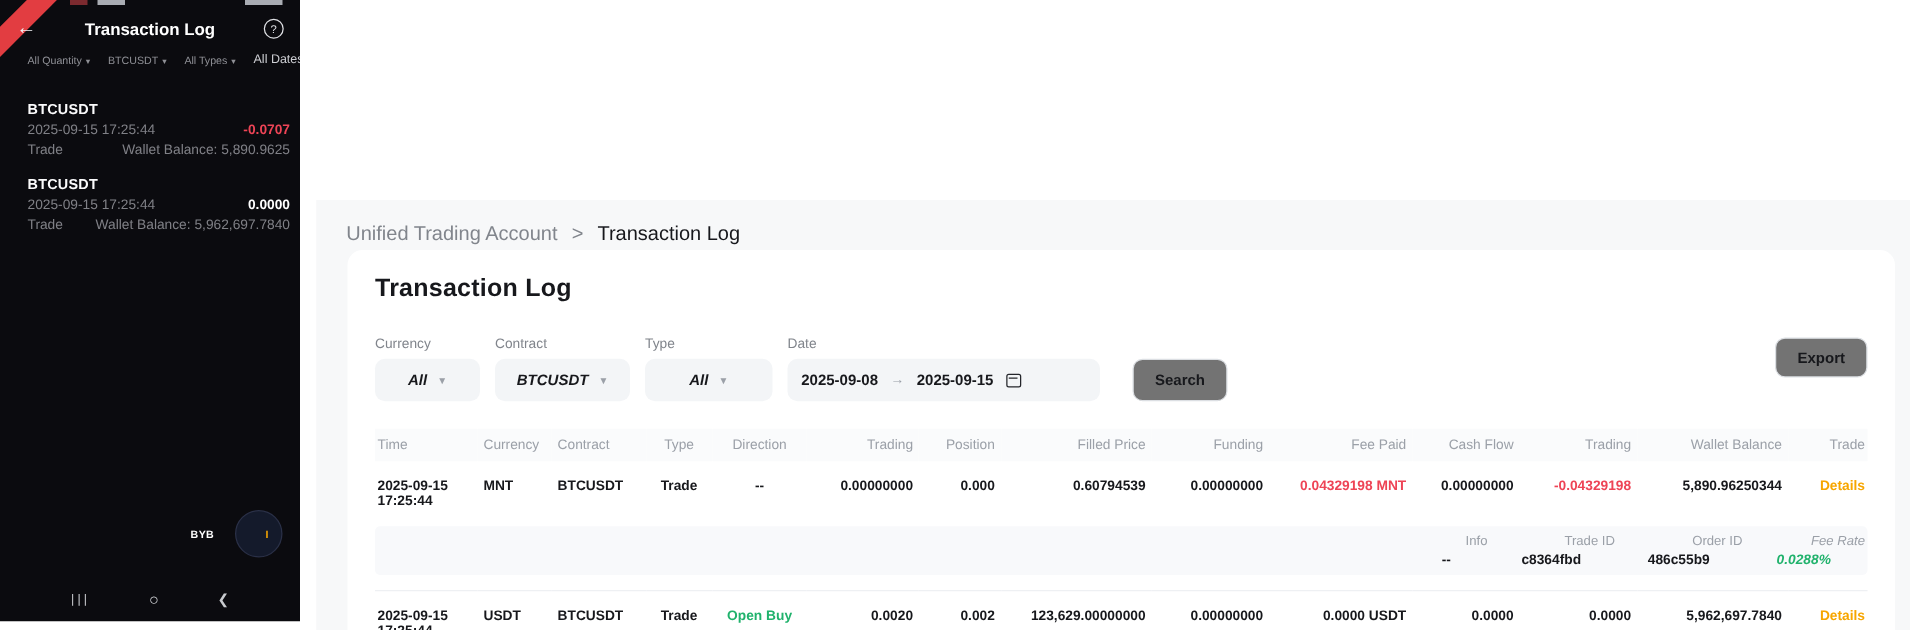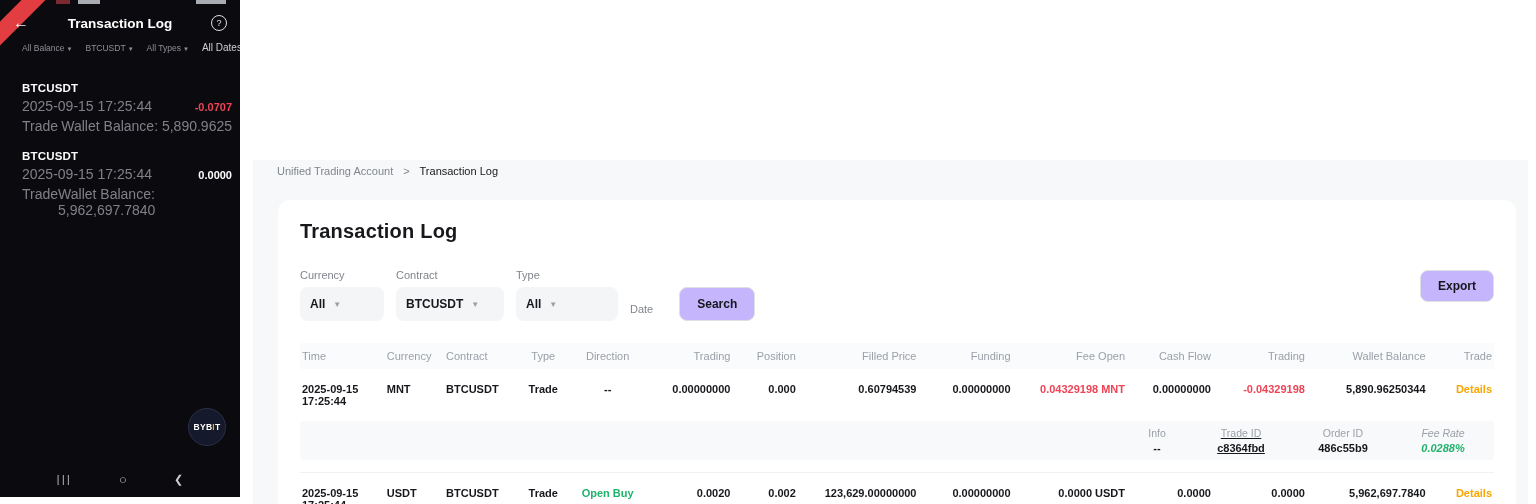--- a/index.html
+++ b/index.html
@@ -114,7 +114,7 @@
   </div>
 
   <div class="m-filters">
-    <span class="m-filter"><span>All Balance</span><span class="arr">▼</span></span>
+    <span class="m-filter"><span>All Quantity</span><span class="arr">▼</span></span>
     <span class="m-filter"><span>BTCUSDT</span><span class="arr">▼</span></span>
     <span class="m-filter"><span>All Types</span><span class="arr">▼</span></span>
     <span class="m-filter big"><span>All Dates</span></span>

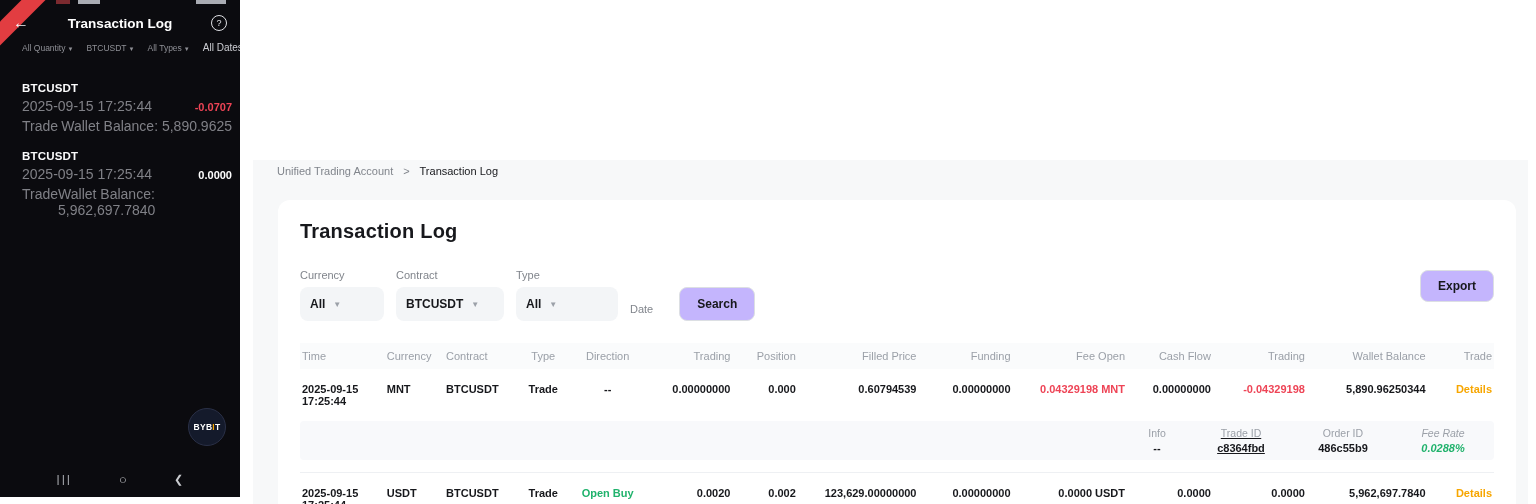--- a/index.html
+++ b/index.html
@@ -32,7 +32,7 @@
   .m-entry { margin-top:16px; }
   .m-symbol { font-size:11.5px; font-weight:bold; color:#fbfbfc; letter-spacing:.2px; }
   .m-line { display:flex; justify-content:space-between; align-items:baseline; margin-top:4px; }
-  .m-sub { font-size:14px; color:#808187; }
+  .m-sub { font-size:11px; color:#808187; }
   .m-change { font-size:11px; font-weight:bold; }
   .c-red   { color:#ee4456 !important; }
   .c-white { color:#ffffff !important; }

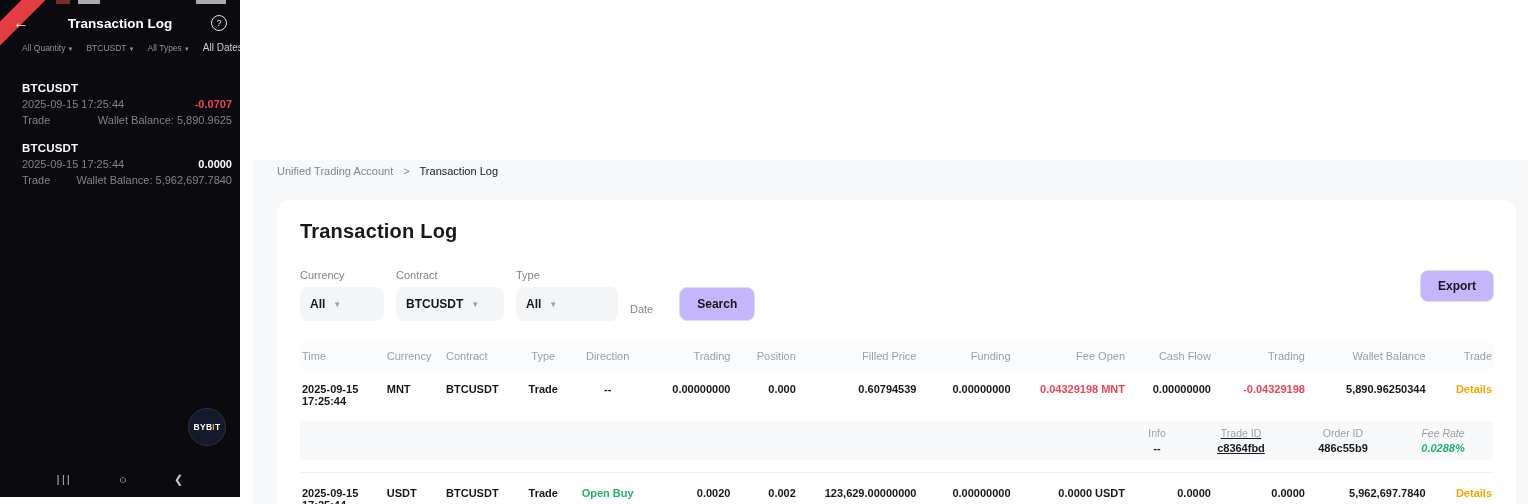--- a/index.html
+++ b/index.html
@@ -52,7 +52,7 @@
   
   .desktop { position:absolute; left:253px; top:160px; width:1275px; height:344px;
     background:#f7f8f9; }
-  .breadcrumb { position:absolute; top:5px; left:24px; font-size:11px; color:#81858c; }
+  .breadcrumb { position:absolute; top:19px; left:24px; font-size:16px; color:#81858c; }
   .breadcrumb .sep { margin:0 7px; color:#81858c; }
   .breadcrumb .current { color:#17181c; }
   .card { position:absolute; left:25px; top:40px; width:1238px; bottom:0;

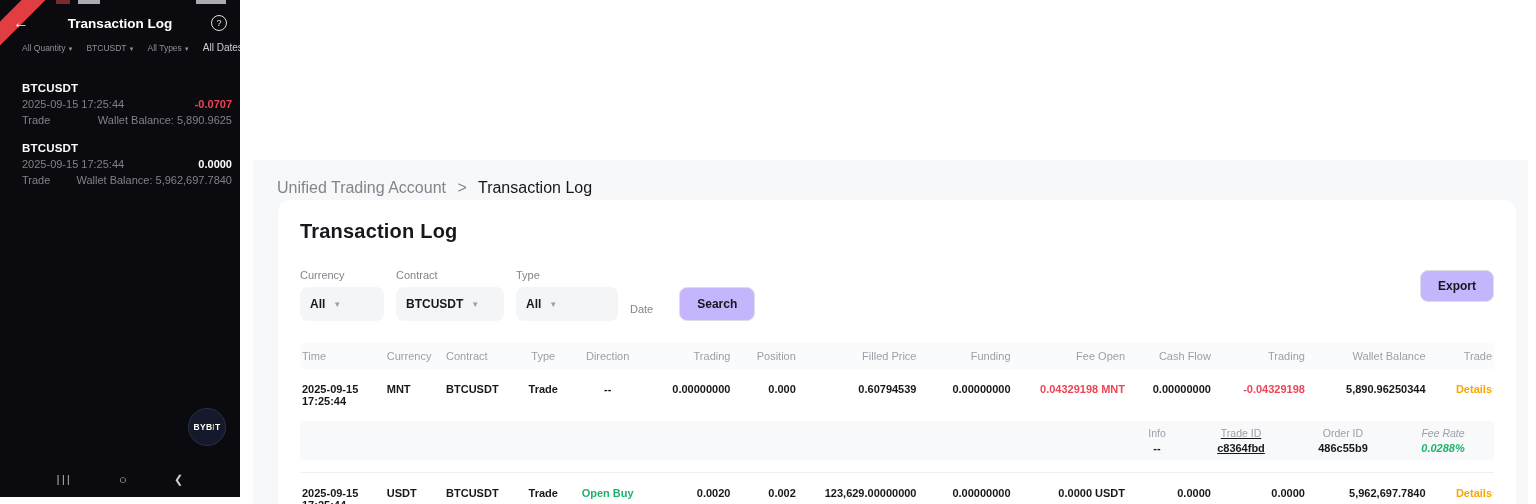--- a/index.html
+++ b/index.html
@@ -74,7 +74,7 @@
     margin-left:10px; position:relative; flex:none; }
   .cal::before { content:""; position:absolute; left:1.5px; right:1.5px; top:2.2px;
     height:1.2px; background:#24262b; }
-  .btn { height:34px; background:#c4b5fd; border:1px solid #dcdfe3; border-radius:8px;
+  .btn { height:34px; background:#737373; border:1px solid #dcdfe3; border-radius:8px;
     font-family:inherit; font-size:12px; font-weight:bold; color:#17181c;
     padding:0 17px; cursor:pointer; }
   .search-btn { margin-left:14px; }

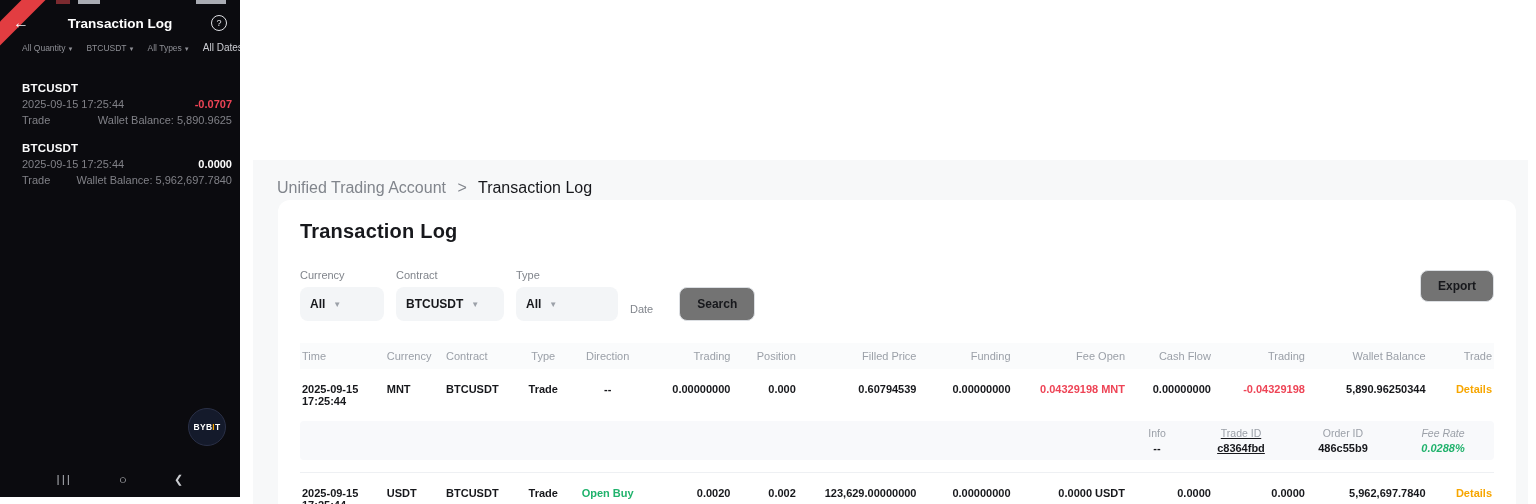--- a/index.html
+++ b/index.html
@@ -62,8 +62,8 @@
   .fgroup { margin-right:12px; }
   .flabel { font-size:11px; color:#81858c; margin-bottom:6px; }
   .selectbox { height:34px; background:#f3f5f7; border-radius:8px; display:flex;
-    align-items:center; justify-content:flex-start; padding:0 10px;
-    font-size:12px; font-weight:bold; color:#17181c; cursor:pointer; }
+    align-items:center; justify-content:center; padding:0 10px;
+    font-size:12px; font-weight:bold; color:#17181c; cursor:pointer;font-style:italic; }
   .selectbox .arr { font-size:8px; color:#9ba0a8; margin-left:8px; }
   .w-cur { width:84px; } .w-con { width:108px; } .w-typ { width:102px; }
   .datebox { width:250px; height:34px; background:#f3f5f7; border-radius:8px;

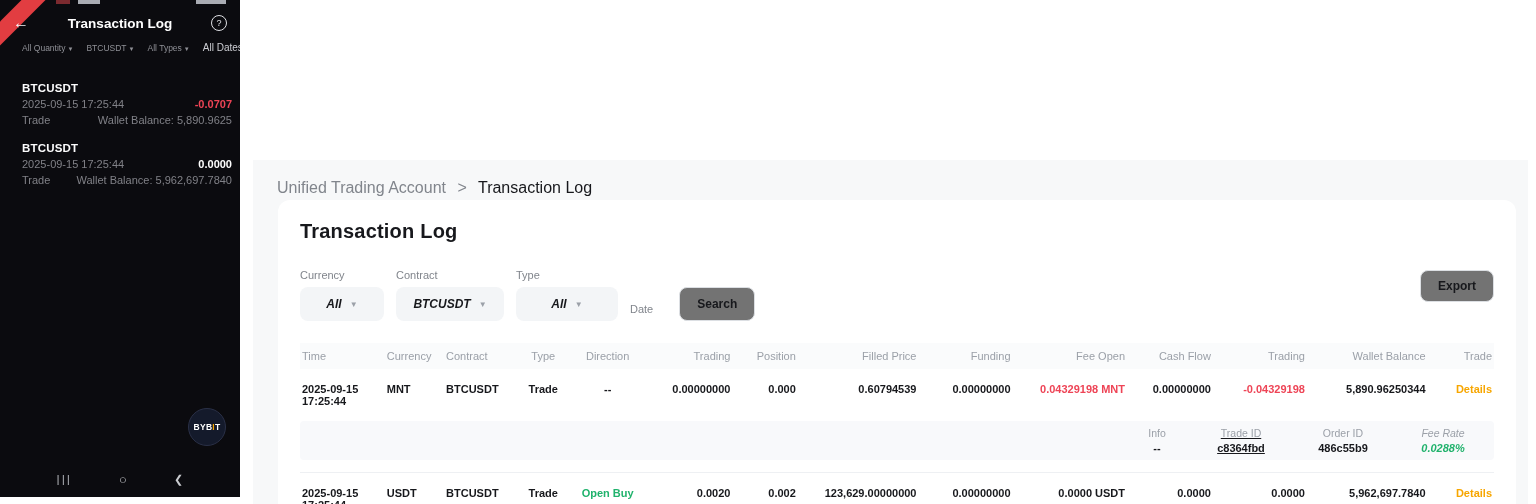--- a/index.html
+++ b/index.html
@@ -192,6 +192,12 @@
       </div>
       <div class="fgroup">
         <div class="flabel">Date</div>
+        <div class="datebox">
+          <span>2025-09-08</span>
+          <span class="darr">→</span>
+          <span>2025-09-15</span>
+          <span class="cal"></span>
+        </div>
       </div>
       <button class="btn search-btn">Search</button>
     </div>

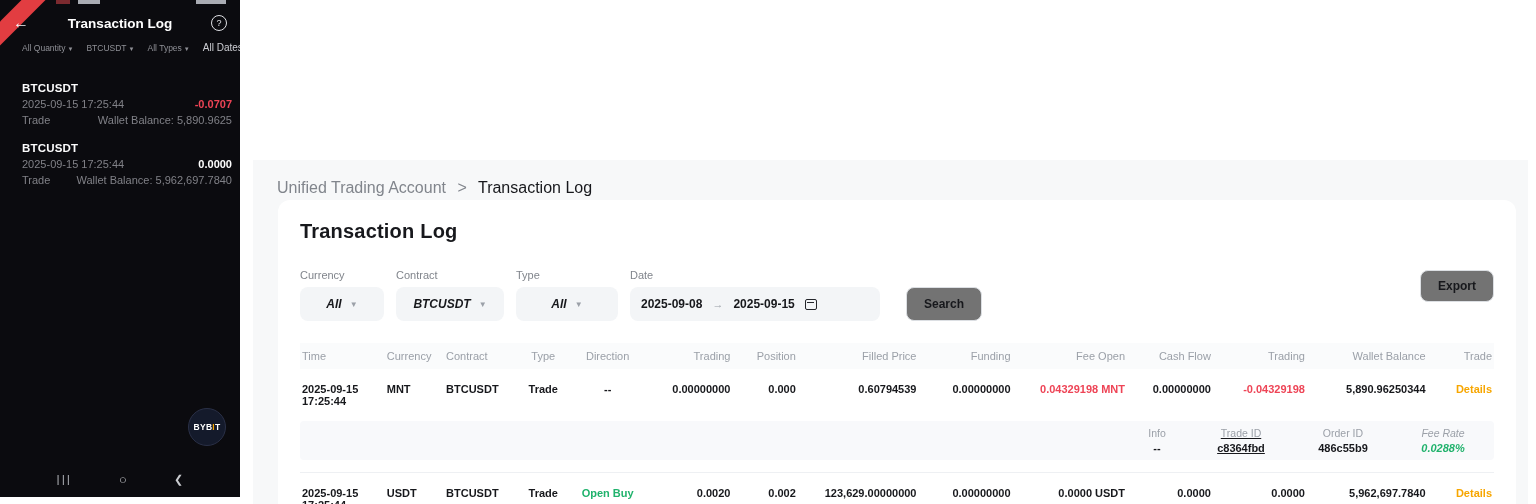--- a/index.html
+++ b/index.html
@@ -232,7 +232,7 @@
           <th class="ar">Position</th>
           <th class="ar">Filled Price</th>
           <th class="ar">Funding</th>
-          <th class="ar">Fee Open</th>
+          <th class="ar">Fee Paid</th>
           <th class="ar">Cash Flow</th>
           <th class="ar">Trading</th>
           <th class="ar">Wallet Balance</th>

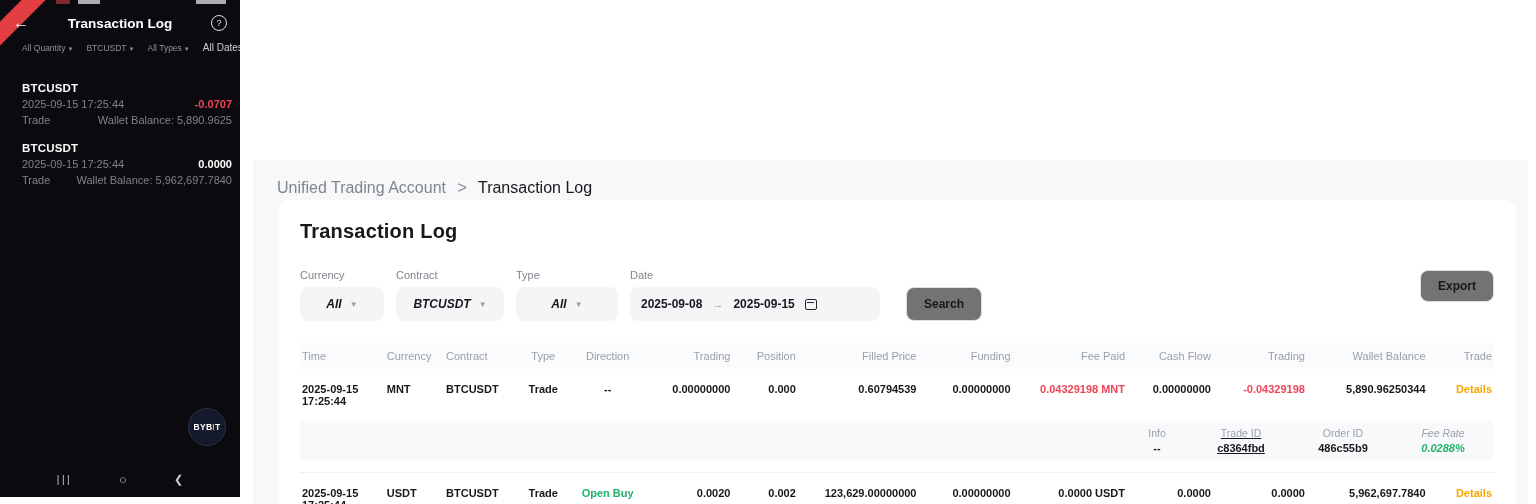--- a/index.html
+++ b/index.html
@@ -40,7 +40,7 @@
   .m-badge { position:absolute; left:188px; top:408px; width:38px; height:38px;
     border-radius:50%; background:#141a2b; border:1px solid #2a3047;
     display:flex; align-items:center; justify-content:center;
-    font-size:8.5px; font-weight:bold; letter-spacing:.3px; color:#fff; }
+    font-size:8.5px; font-weight:bold; letter-spacing:.3px; color:#fff;gap:41px; }
   .m-badge .accent { color:#f7a600; }
   .m-nav { position:absolute; bottom:4px; left:0; right:0; height:28px;
     display:flex; align-items:center; justify-content:center; gap:47px;

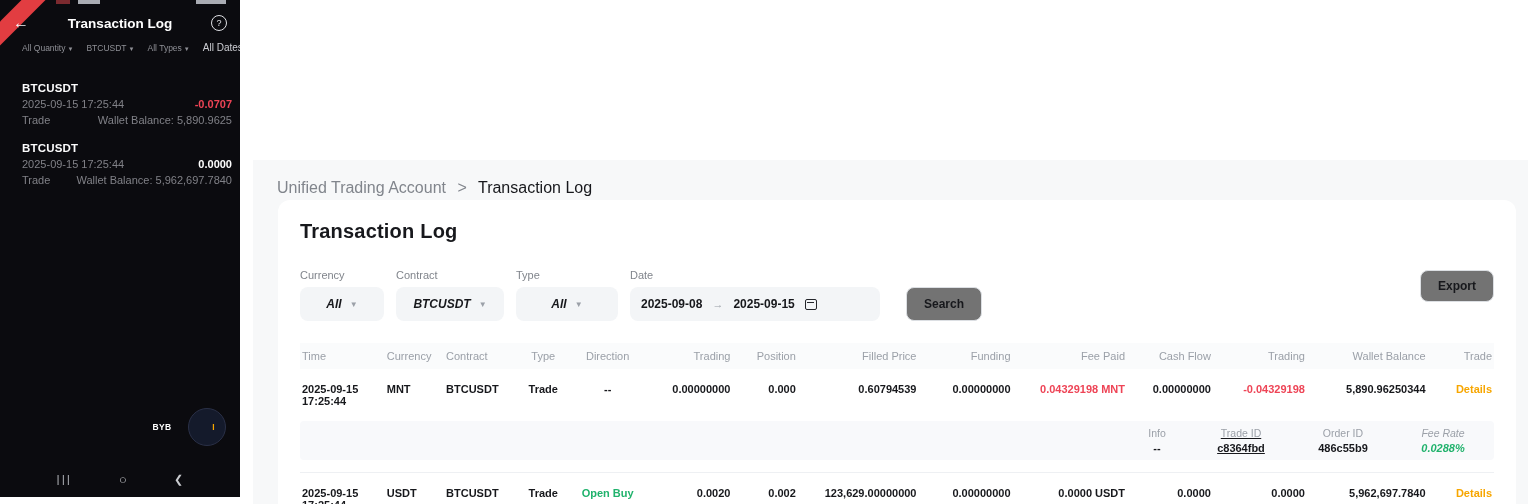--- a/index.html
+++ b/index.html
@@ -95,7 +95,7 @@
     justify-content:flex-end; padding:6px 2px; }
   .dcell { text-align:center; }
   .d-info { width:66px; } .d-trade { width:102px;text-decoration:underline; } .d-order { width:102px; } .d-fee { width:98px;font-style:italic; }
-  .dlabel { font-size:10.5px; color:#9ba0a8; font-weight:normal; margin-bottom:3px; }
+  .dlabel { font-size:10.5px; color:#9ba0a8; font-weight:normal; margin-bottom:3px;text-align:right; }
   .dval { font-size:11px; font-weight:bold; color:#17181c; }
 </style>
 </head>

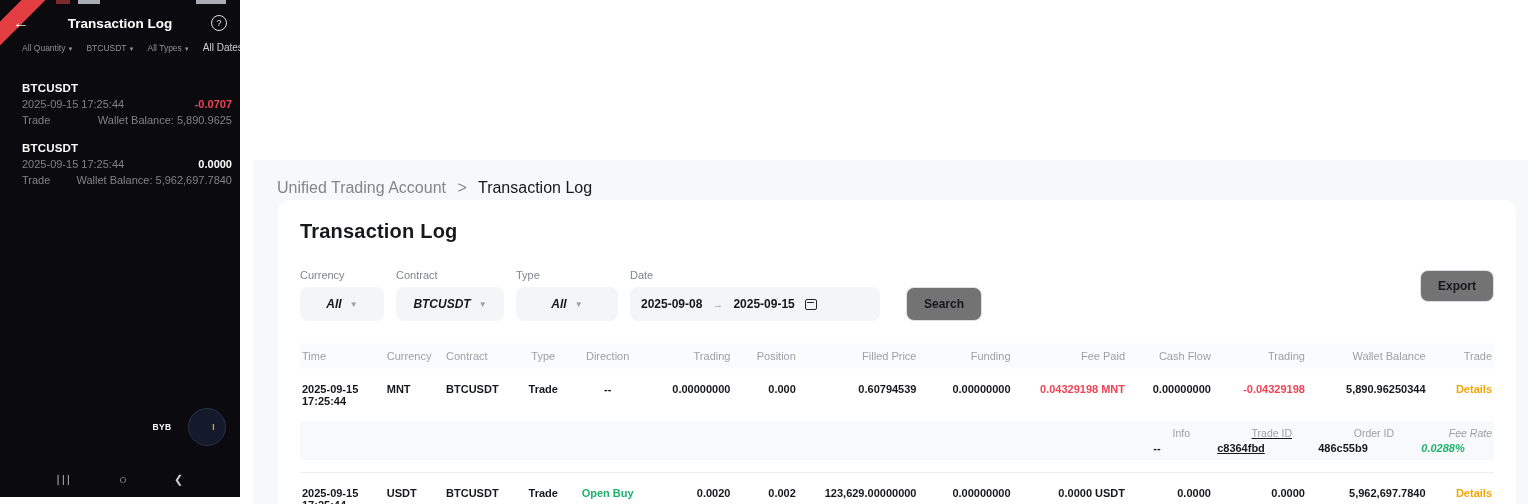--- a/index.html
+++ b/index.html
@@ -94,7 +94,7 @@
   .detail-box { background:#f8f9fb; border-radius:4px; display:flex;
     justify-content:flex-end; padding:6px 2px; }
   .dcell { text-align:center; }
-  .d-info { width:66px; } .d-trade { width:102px;text-decoration:underline; } .d-order { width:102px; } .d-fee { width:98px;font-style:italic; }
+  .d-info { width:66px; } .d-trade { width:102px; } .d-order { width:102px; } .d-fee { width:98px;font-style:italic; }
   .dlabel { font-size:10.5px; color:#9ba0a8; font-weight:normal; margin-bottom:3px;text-align:right; }
   .dval { font-size:11px; font-weight:bold; color:#17181c; }
 </style>

